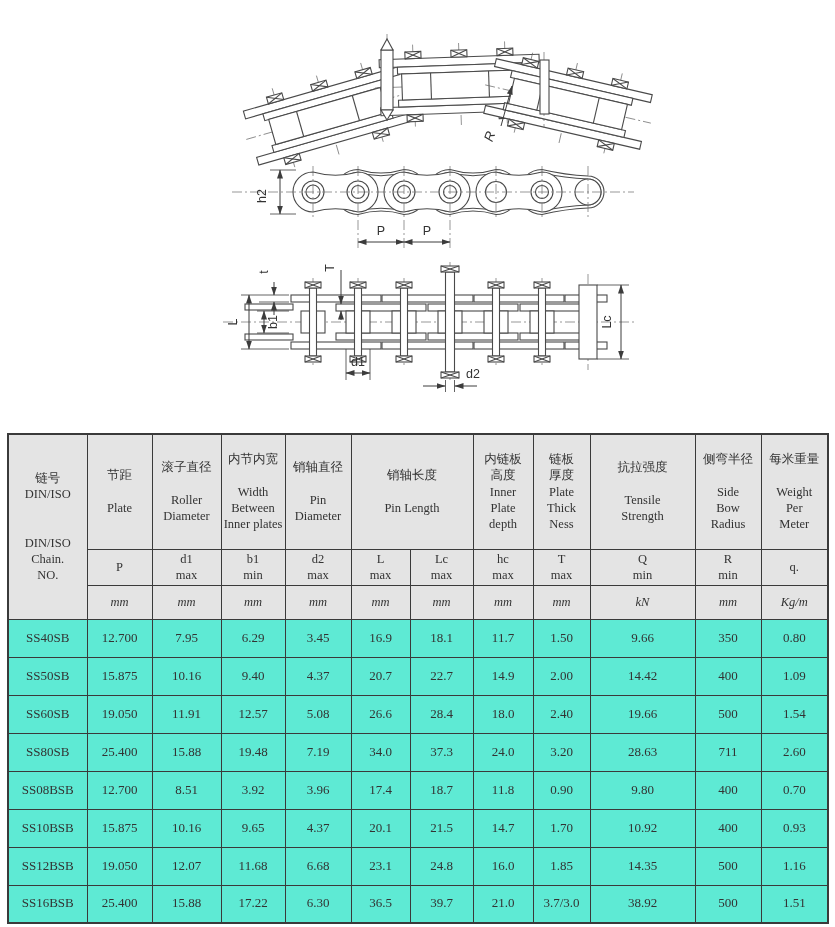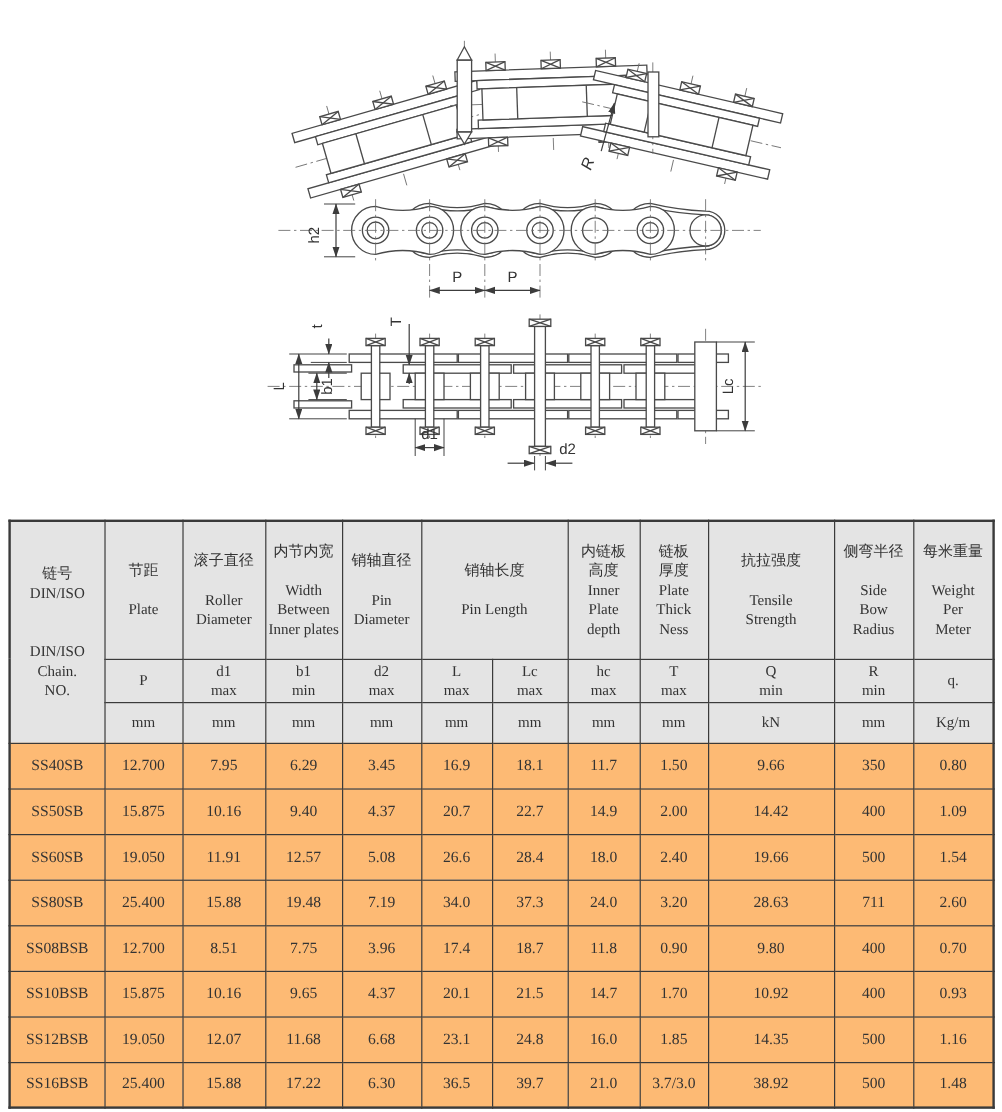--- a/index.html
+++ b/index.html
@@ -49,7 +49,7 @@
   td.hdr { background: #e4e4e4; font-size: 12.5px; }
   tr.r-title { height: 115px; }
   tr.r-sym   { height: 36px; }
-  tr.r-unit  { height: 34px; }
+  tr.r-unit  { height: 34px; font-style: italic; }
   tbody tr   { height: 38px; background: #fdba74; }
 </style>
 </head>

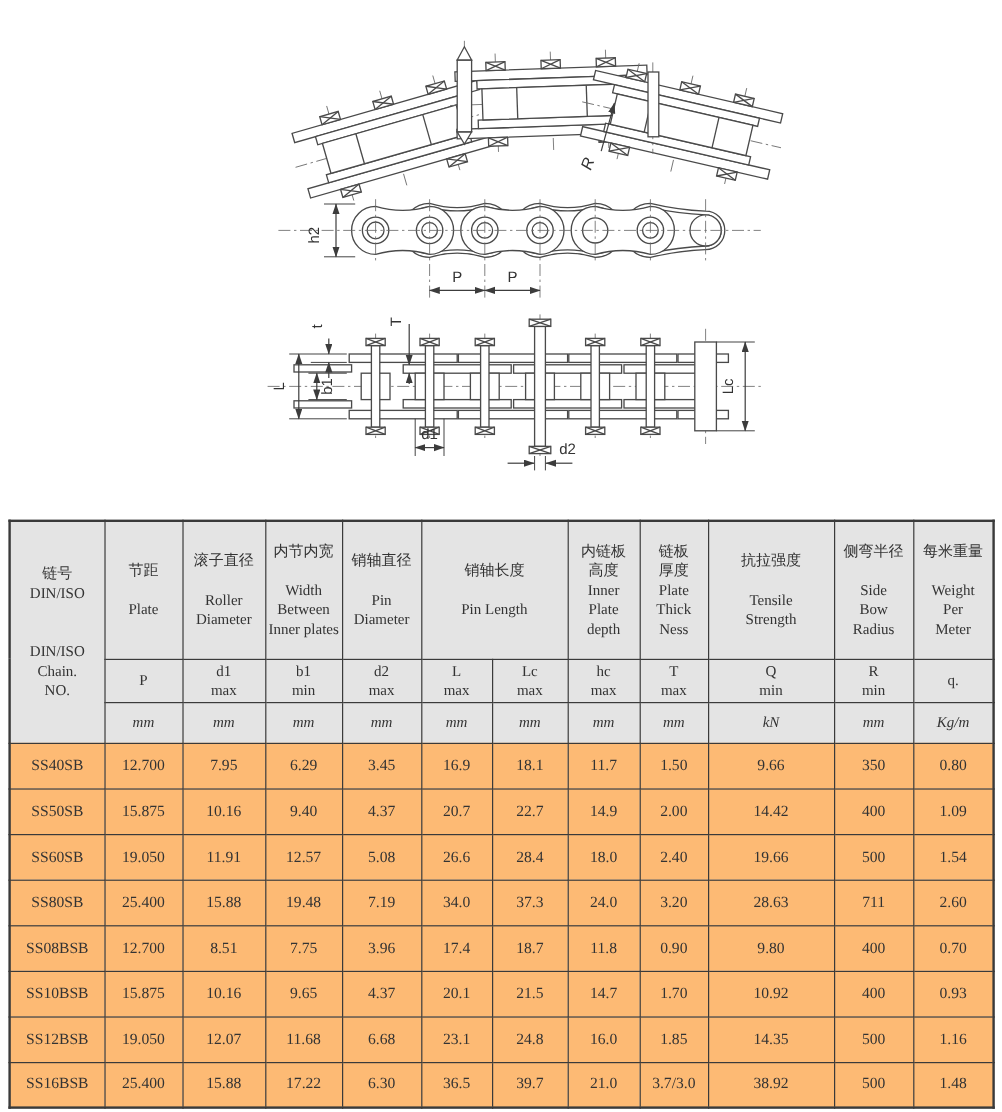--- a/index.html
+++ b/index.html
@@ -50,7 +50,7 @@
   tr.r-title { height: 115px; }
   tr.r-sym   { height: 36px; }
   tr.r-unit  { height: 34px; font-style: italic; }
-  tbody tr   { height: 38px; background: #fdba74; }
+  tbody tr   { height: 38px; background: #5eead4; }
 </style>
 </head>
 <body>

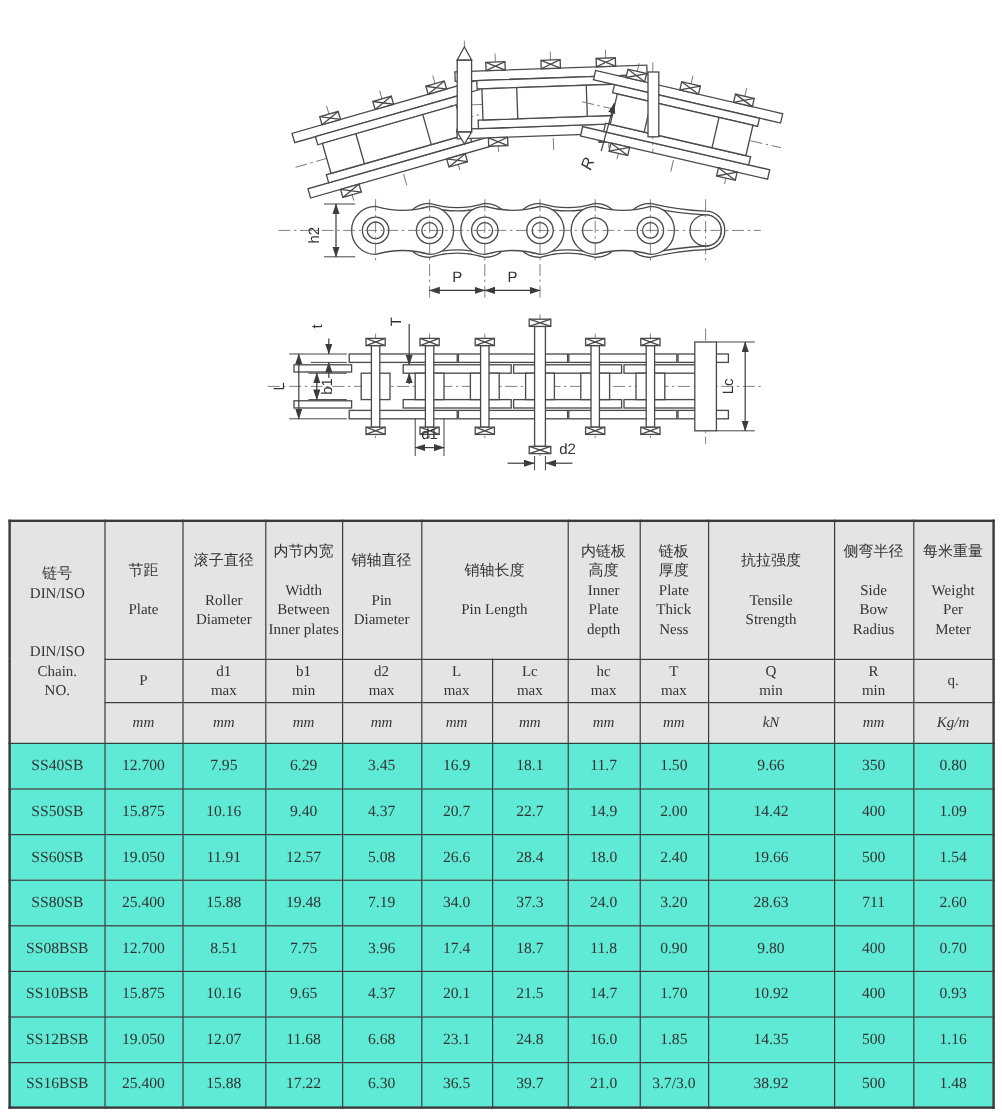--- a/index.html
+++ b/index.html
@@ -451,7 +451,7 @@
           <td>SS08BSB</td>
           <td>12.700</td>
           <td>8.51</td>
-          <td>7.75</td>
+          <td>3.92</td>
           <td>3.96</td>
           <td>17.4</td>
           <td>18.7</td>

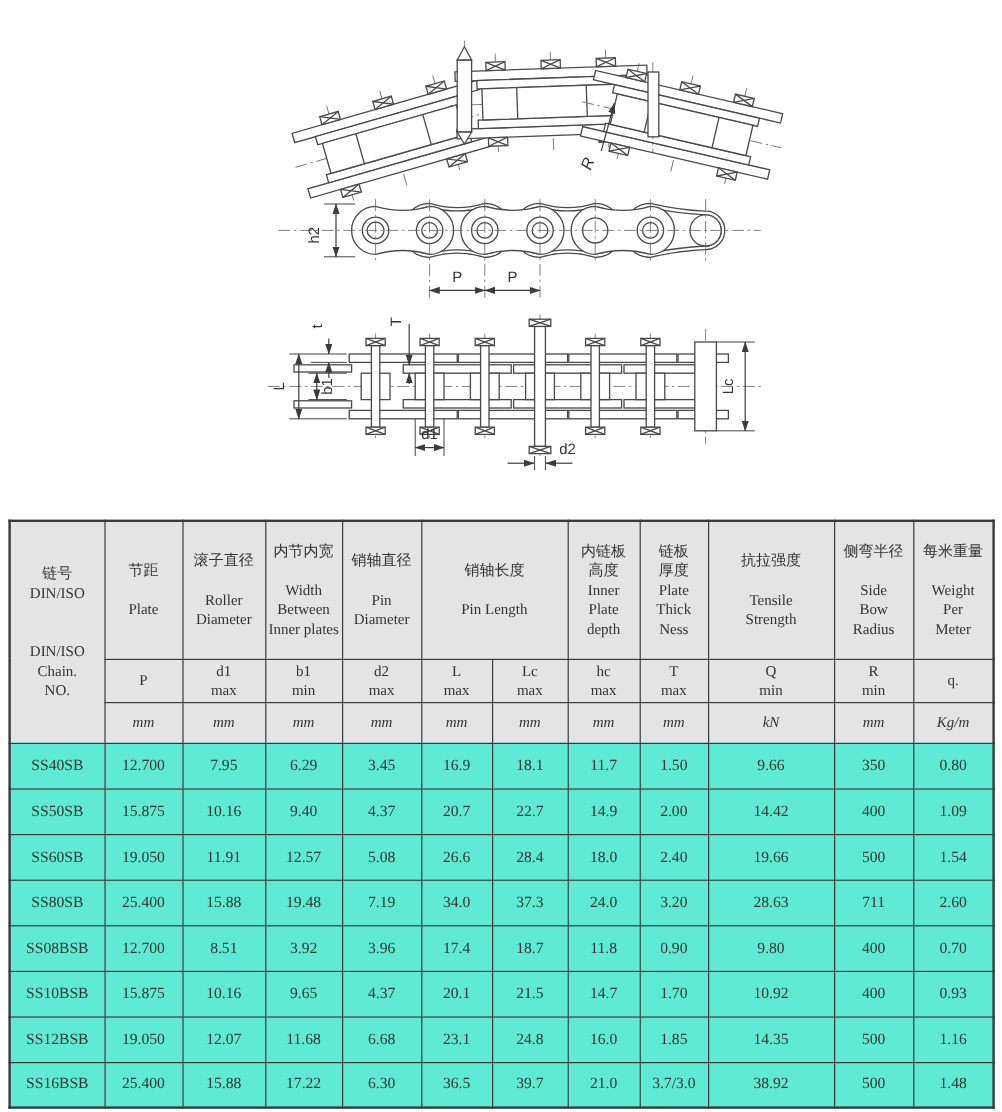--- a/index.html
+++ b/index.html
@@ -501,7 +501,7 @@
           <td>3.7/3.0</td>
           <td>38.92</td>
           <td>500</td>
-          <td>1.48</td>
+          <td>1.51</td>
         </tr>
       </tbody>
   </table>

